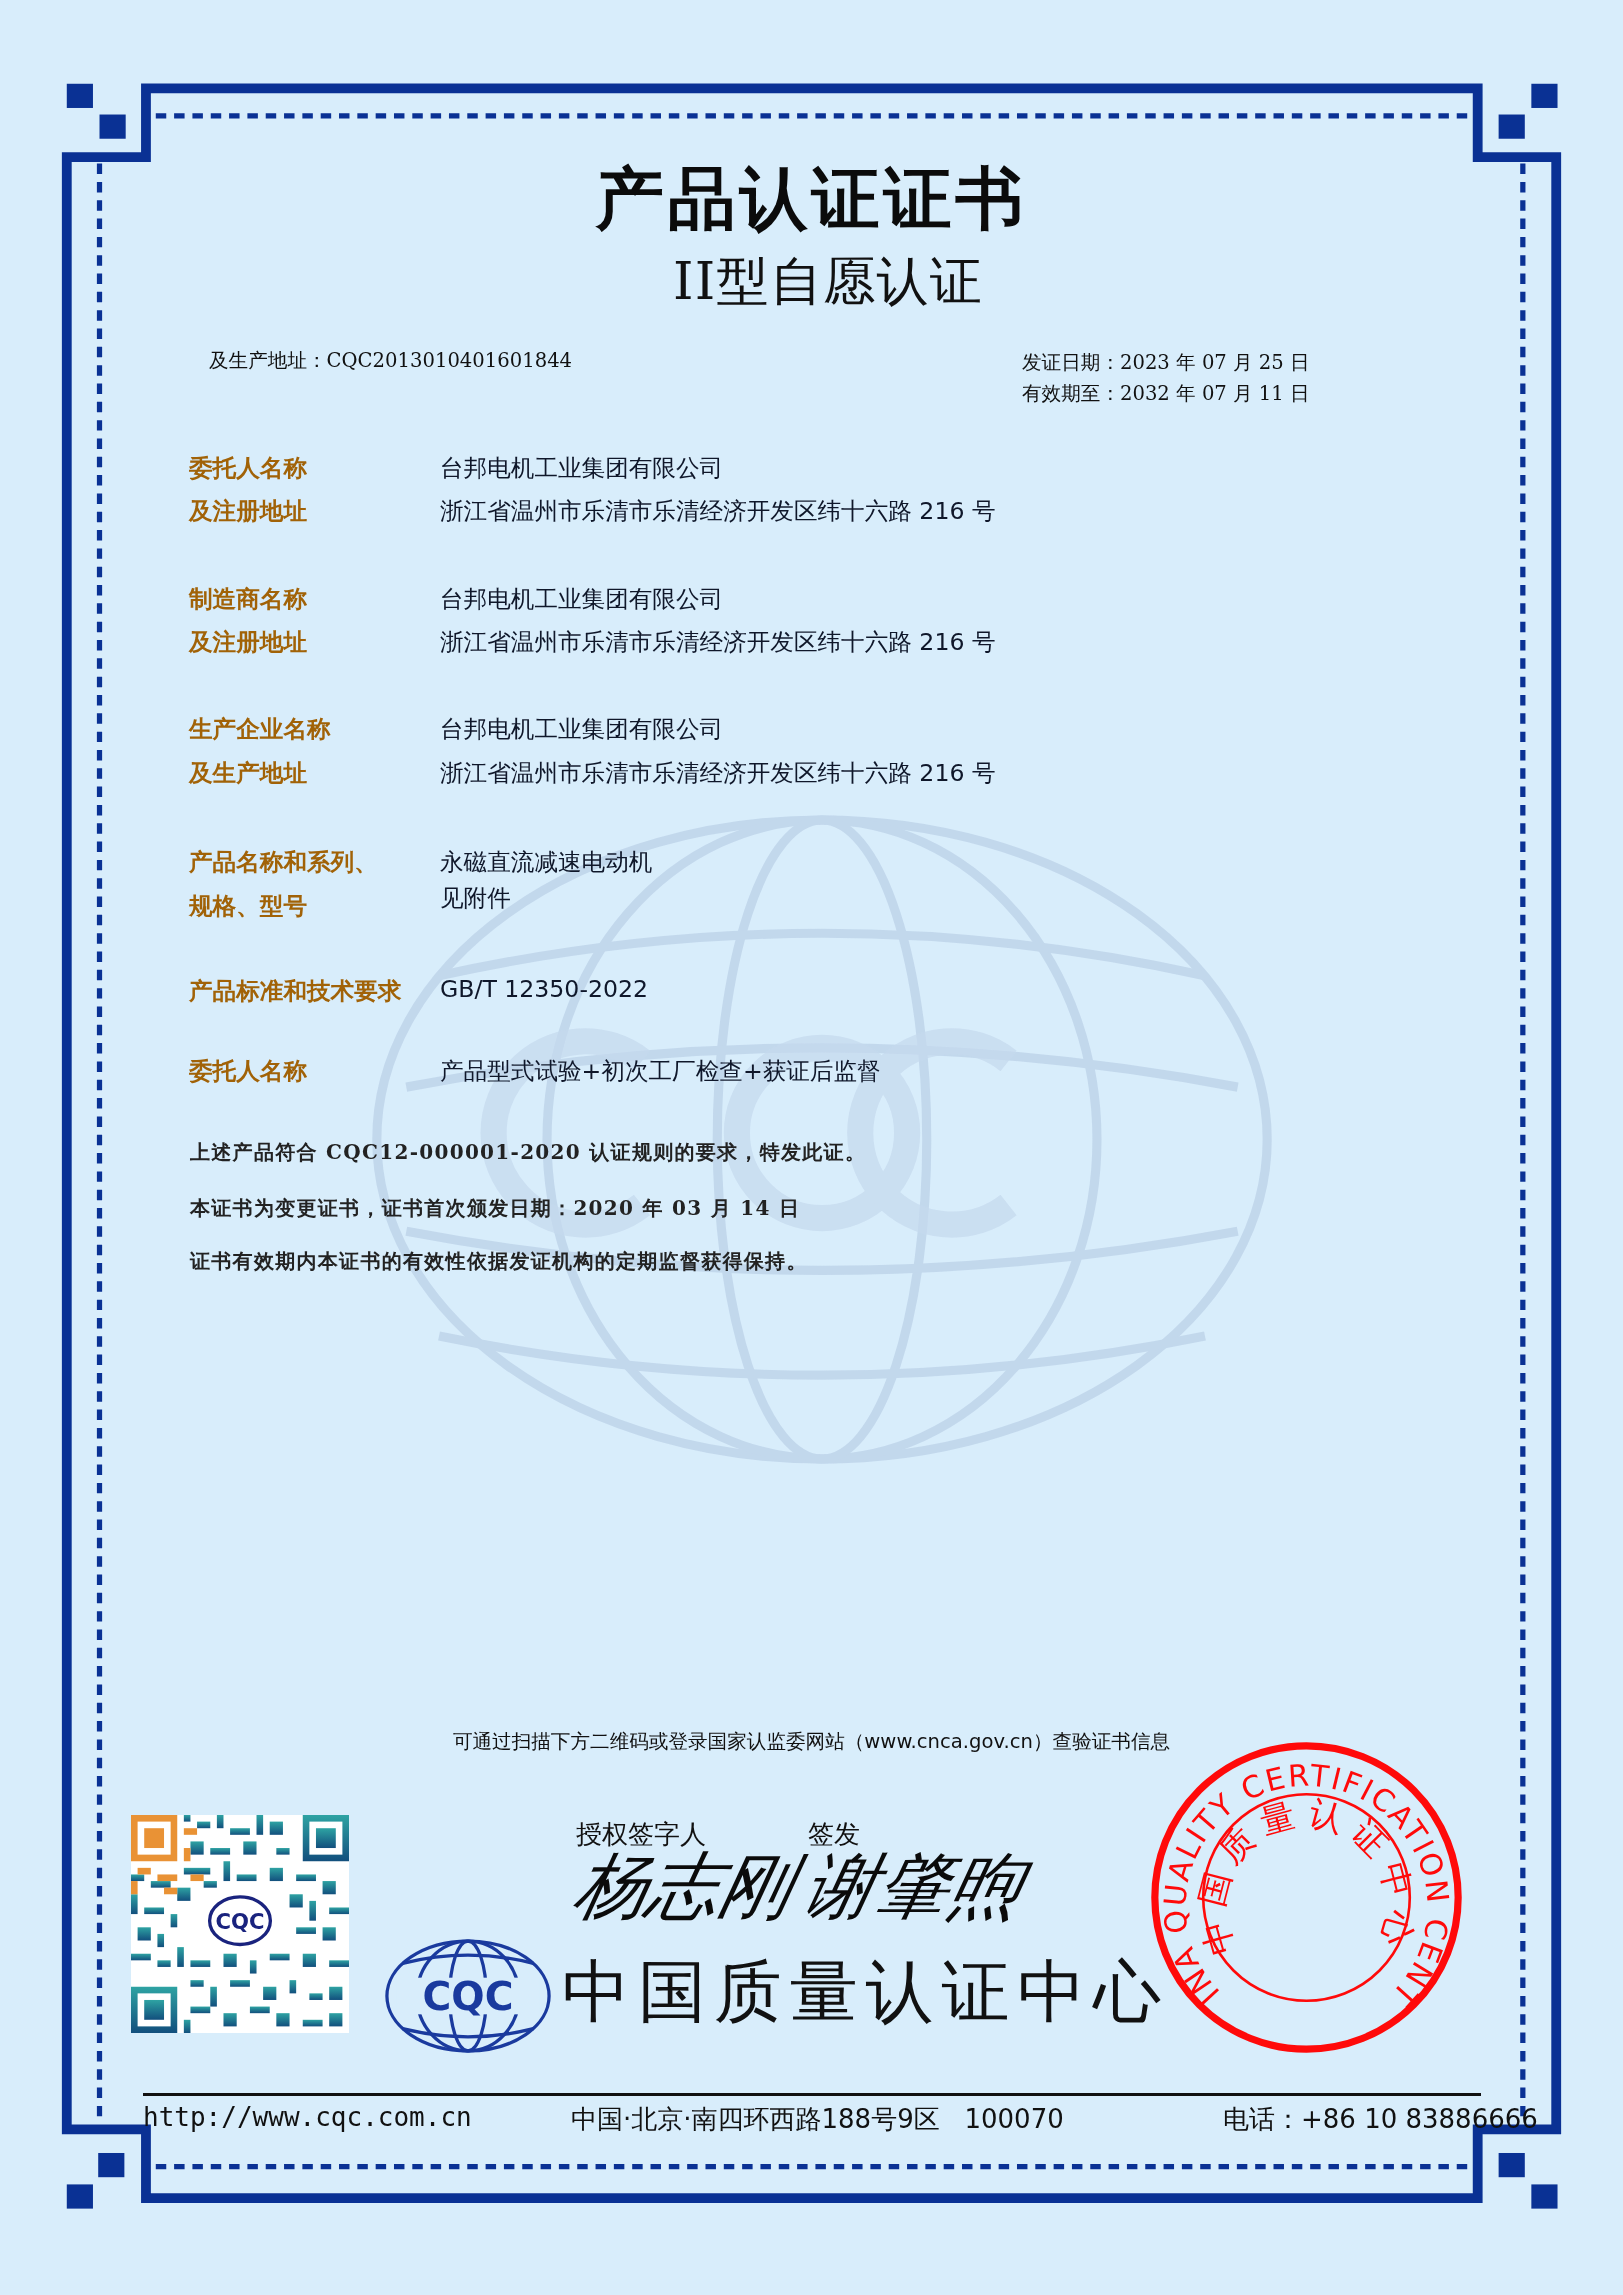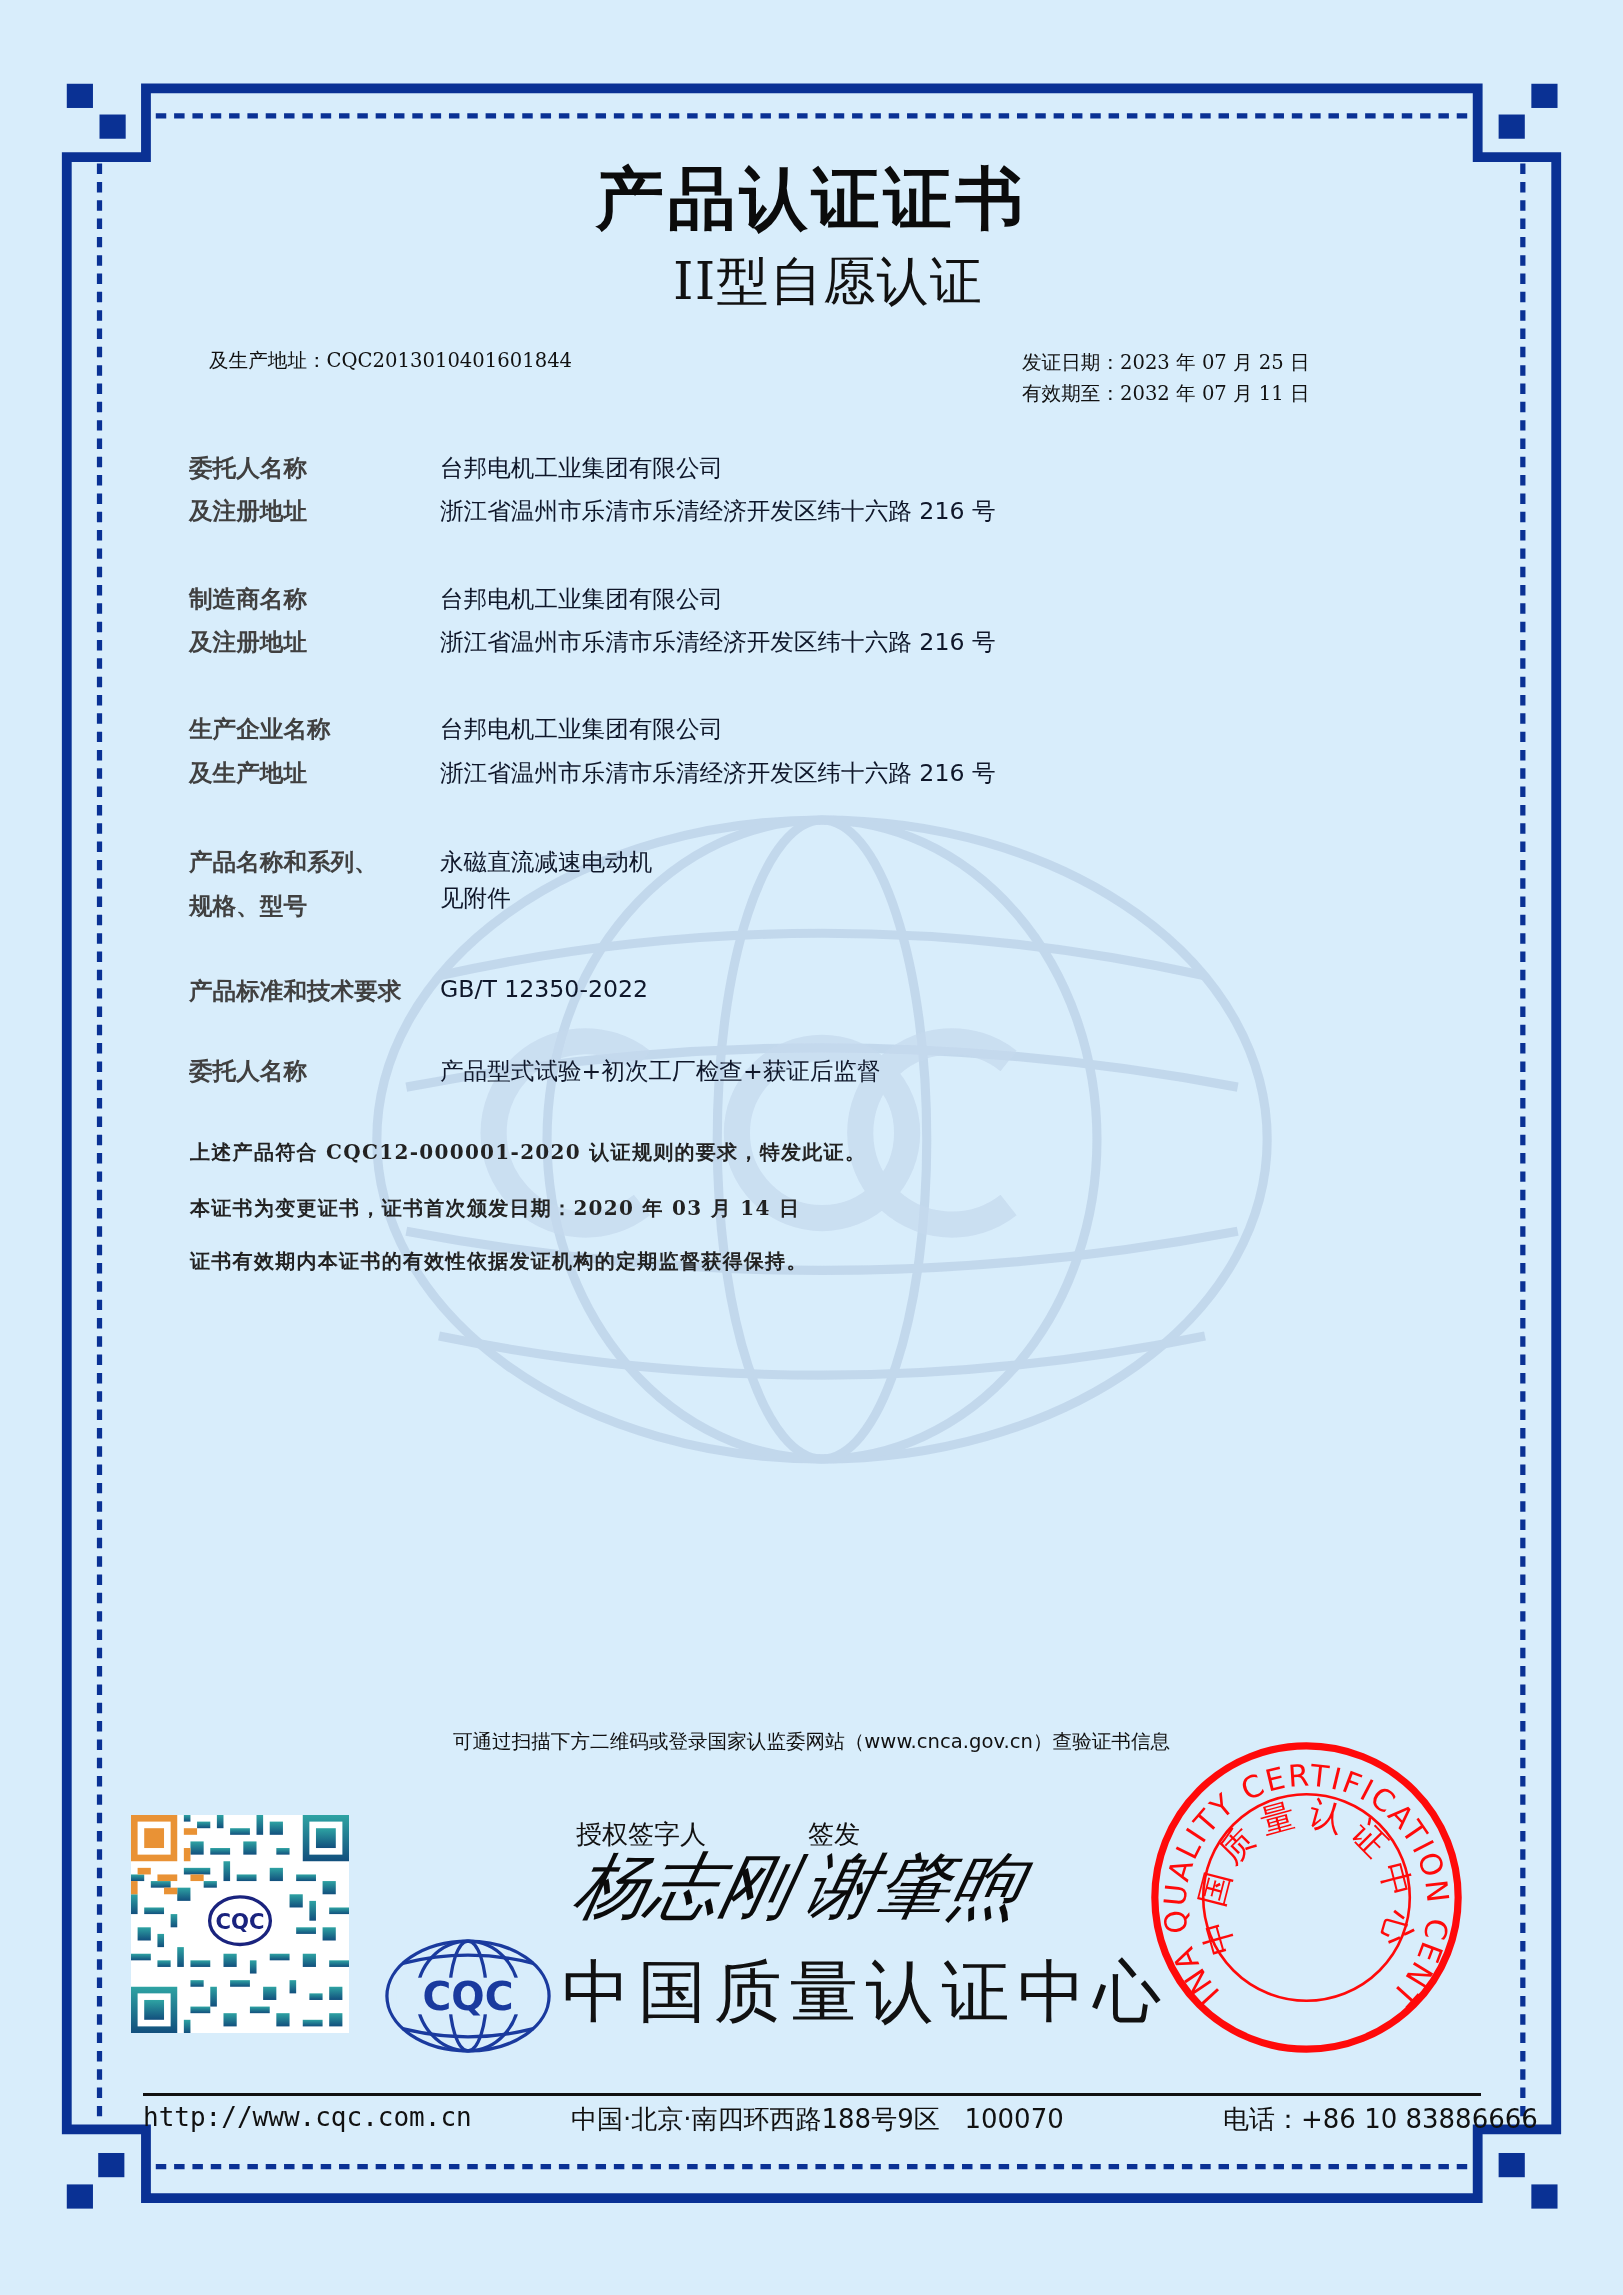--- a/index.html
+++ b/index.html
@@ -27,7 +27,7 @@
   .dates { left: 1022px; top: 347px; line-height: 31px; }
 
   .row-label {
-    font-size: 23.6px; font-weight: bold; color: #404040; left: 189px; width: 249px;
+    font-size: 23.6px; font-weight: bold; color: #a16207; left: 189px; width: 249px;
   }
   .row-value {
     font-size: 23.6px; color: #0f172a; left: 440px; width: 982px;

